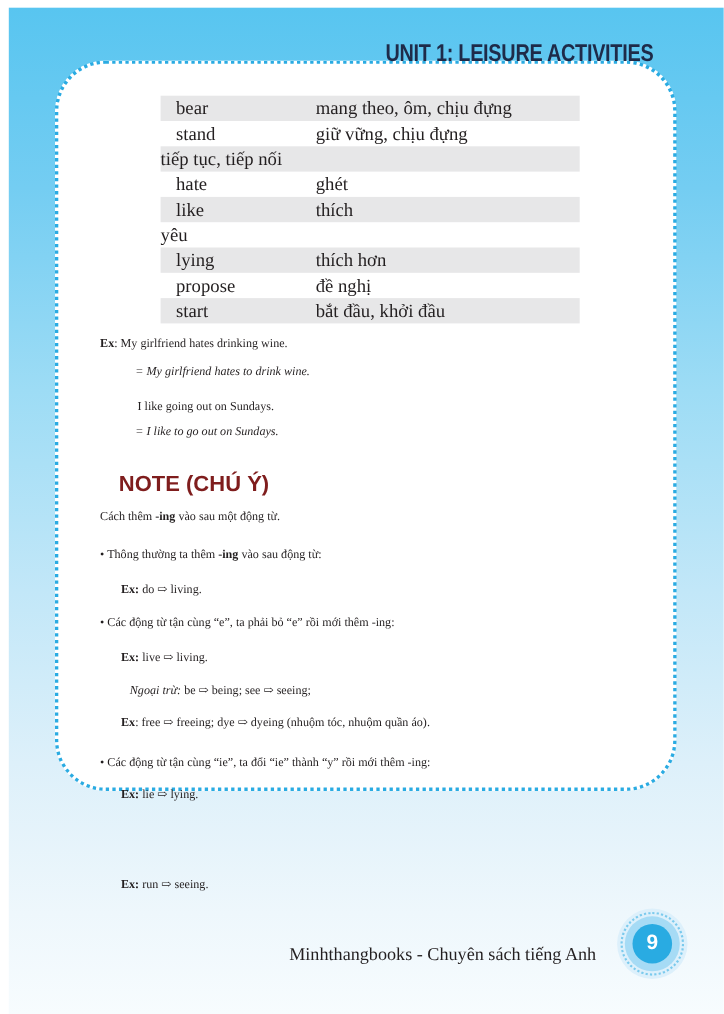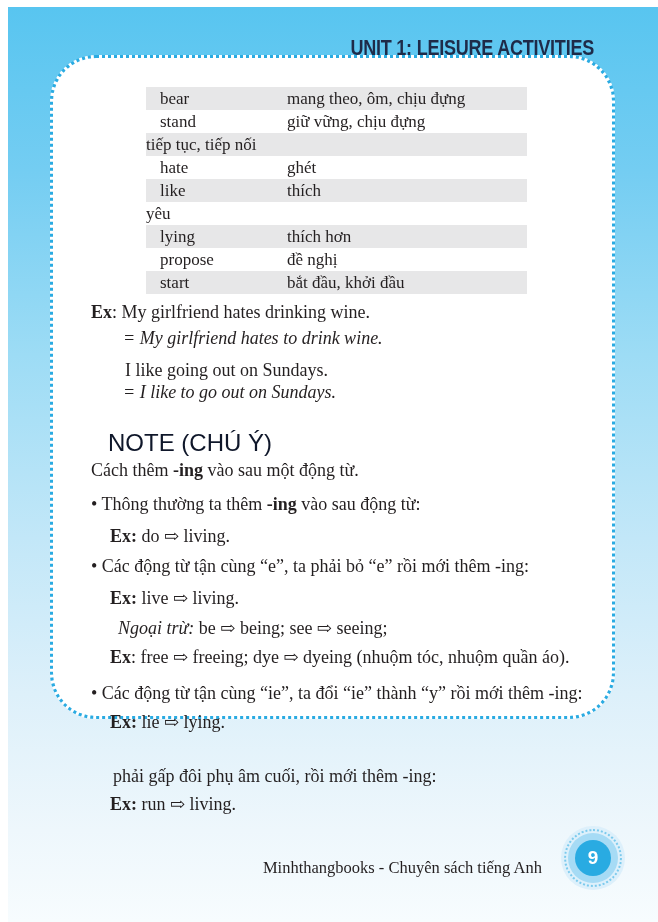--- a/index.html
+++ b/index.html
@@ -34,7 +34,7 @@
   .vrow .en { padding-left:14px; width:127px; flex:0 0 127px; }
   .vrow .vi { flex:1; }
   
-  .line { position:absolute; font-size:18px; line-height:21px; white-space:nowrap; }
+  .line { position:absolute; font-size:11px; line-height:21px; white-space:nowrap; }
   .b { font-weight:700; }
   .i { font-style:italic; }
   .note-heading {

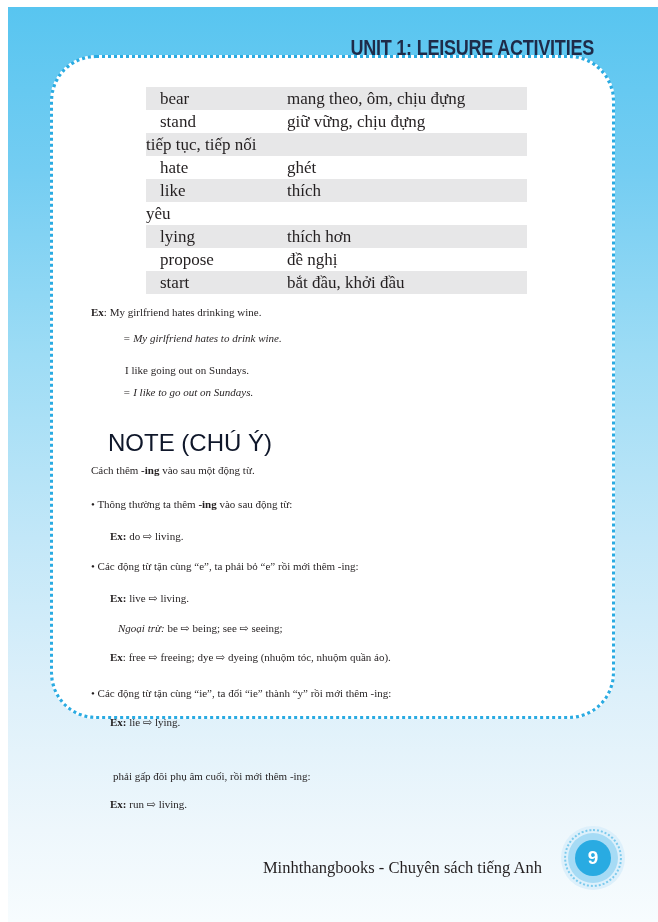--- a/index.html
+++ b/index.html
@@ -40,7 +40,7 @@
   .note-heading {
     position:absolute; left:55px; top:371px;
     font-family:"Liberation Sans","DejaVu Sans",sans-serif;
-    font-weight:400; font-size:24px; color:#0f172a; letter-spacing:0;
+    font-weight:700; font-size:20px; color:#7f1d1d; letter-spacing:0;
   }
   
   .footer-text {

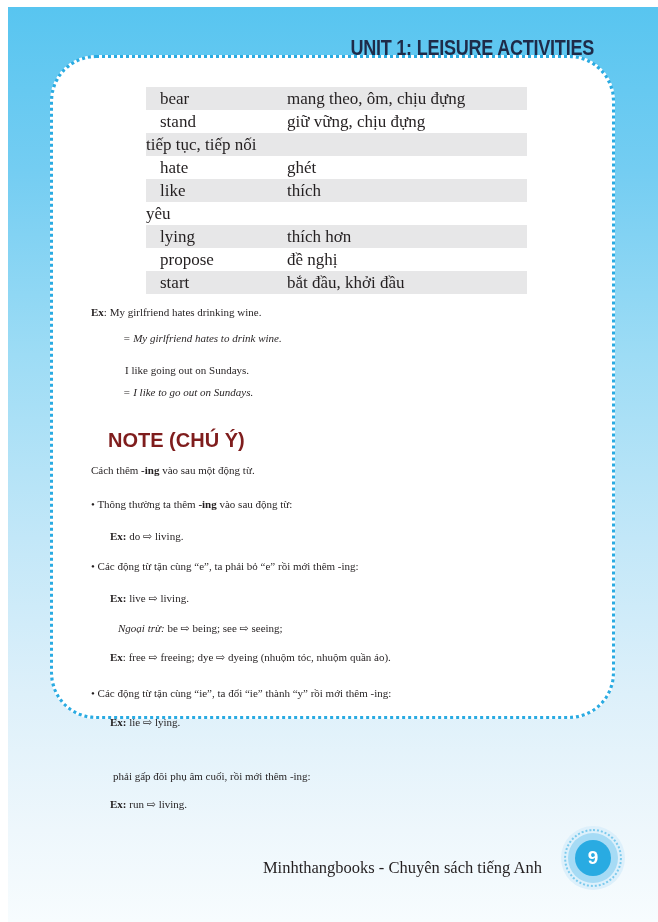--- a/index.html
+++ b/index.html
@@ -133,7 +133,6 @@
   <div class="line" style="left:38px; top:625px">• Các động từ tận cùng “ie”, ta đổi “ie” thành “y” rồi mới thêm -ing:</div>
   <div class="line" style="left:57px; top:654px"><span class="b">Ex:</span><span> lie ⇨ lying.</span></div>
 
-  <div class="line" style="left:60px; top:708px">phải gấp đôi phụ âm cuối, rồi mới thêm -ing:</div>
   <div class="line" style="left:57px; top:736px"><span class="b">Ex:</span><span> run ⇨ living.</span></div>
 
 </div>

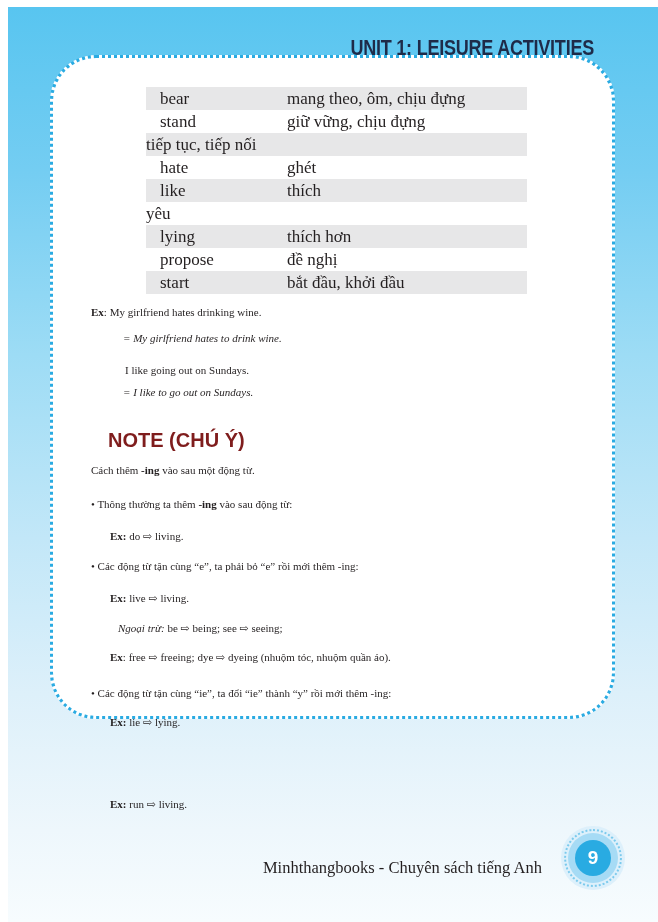--- a/index.html
+++ b/index.html
@@ -133,7 +133,7 @@
   <div class="line" style="left:38px; top:625px">• Các động từ tận cùng “ie”, ta đổi “ie” thành “y” rồi mới thêm -ing:</div>
   <div class="line" style="left:57px; top:654px"><span class="b">Ex:</span><span> lie ⇨ lying.</span></div>
 
-  <div class="line" style="left:57px; top:736px"><span class="b">Ex:</span><span> run ⇨ living.</span></div>
+  <div class="line" style="left:57px; top:736px"><span class="b">Ex:</span><span> run ⇨ seeing.</span></div>
 
 </div>
 

